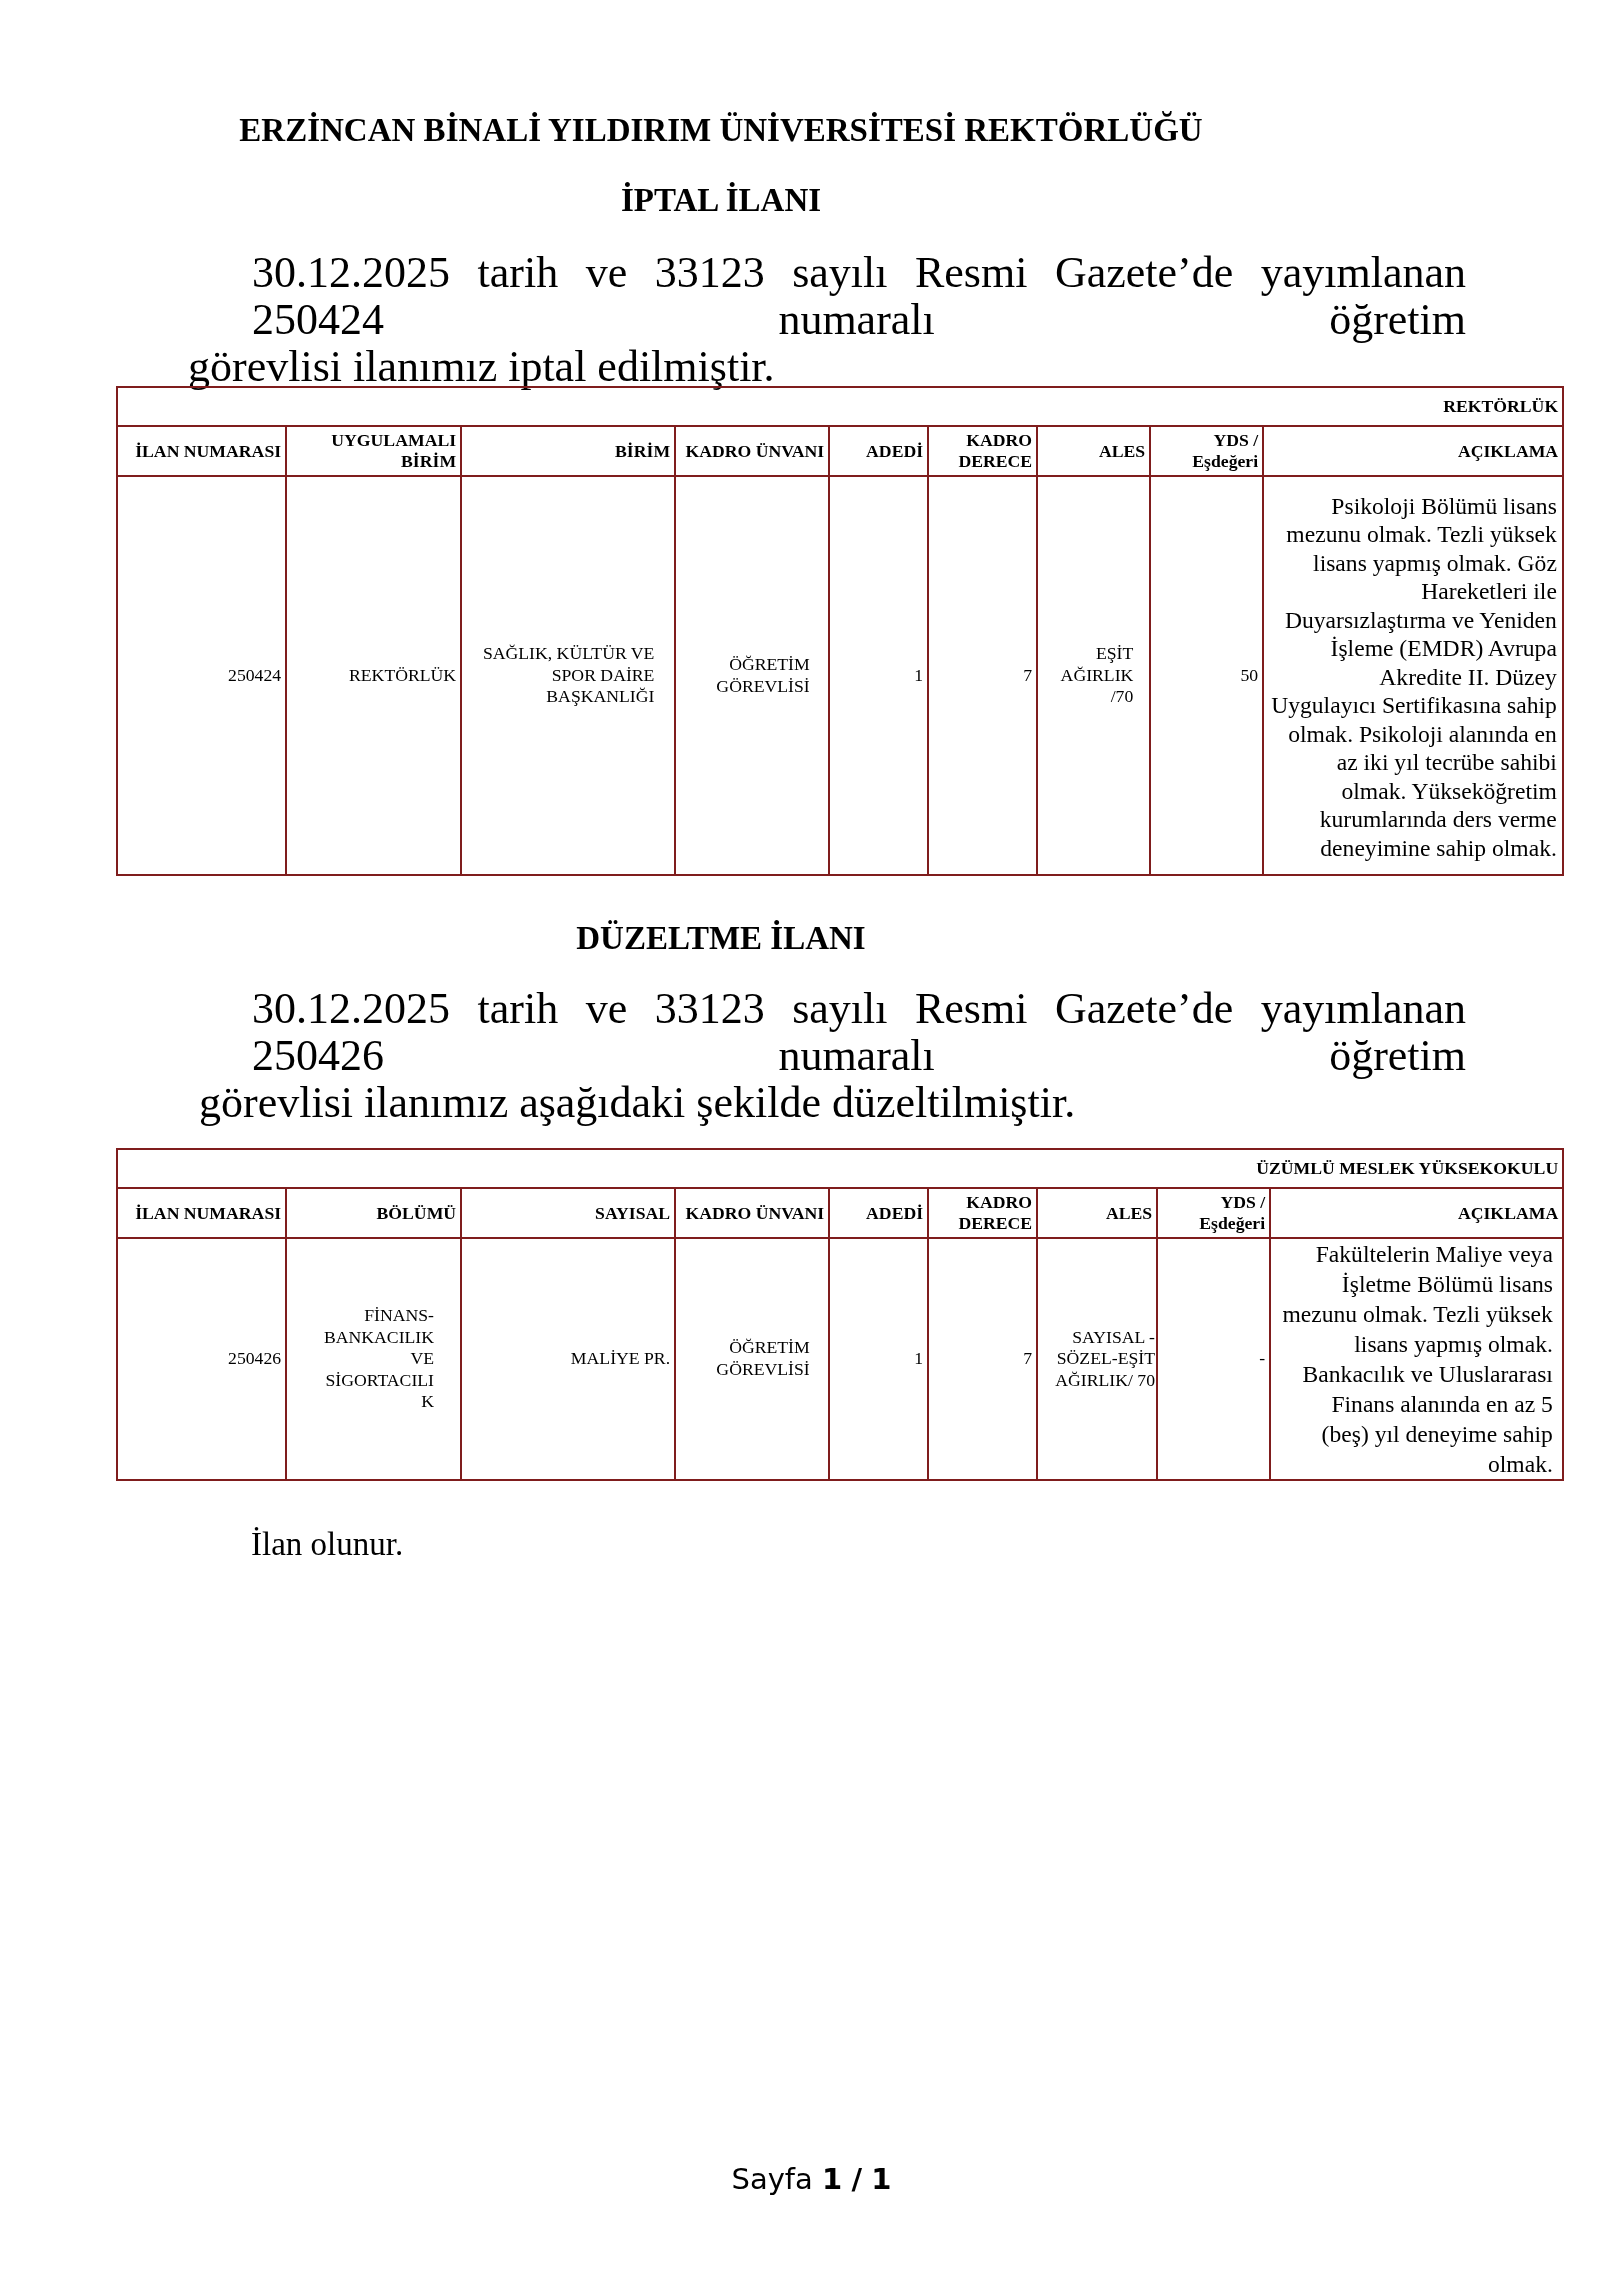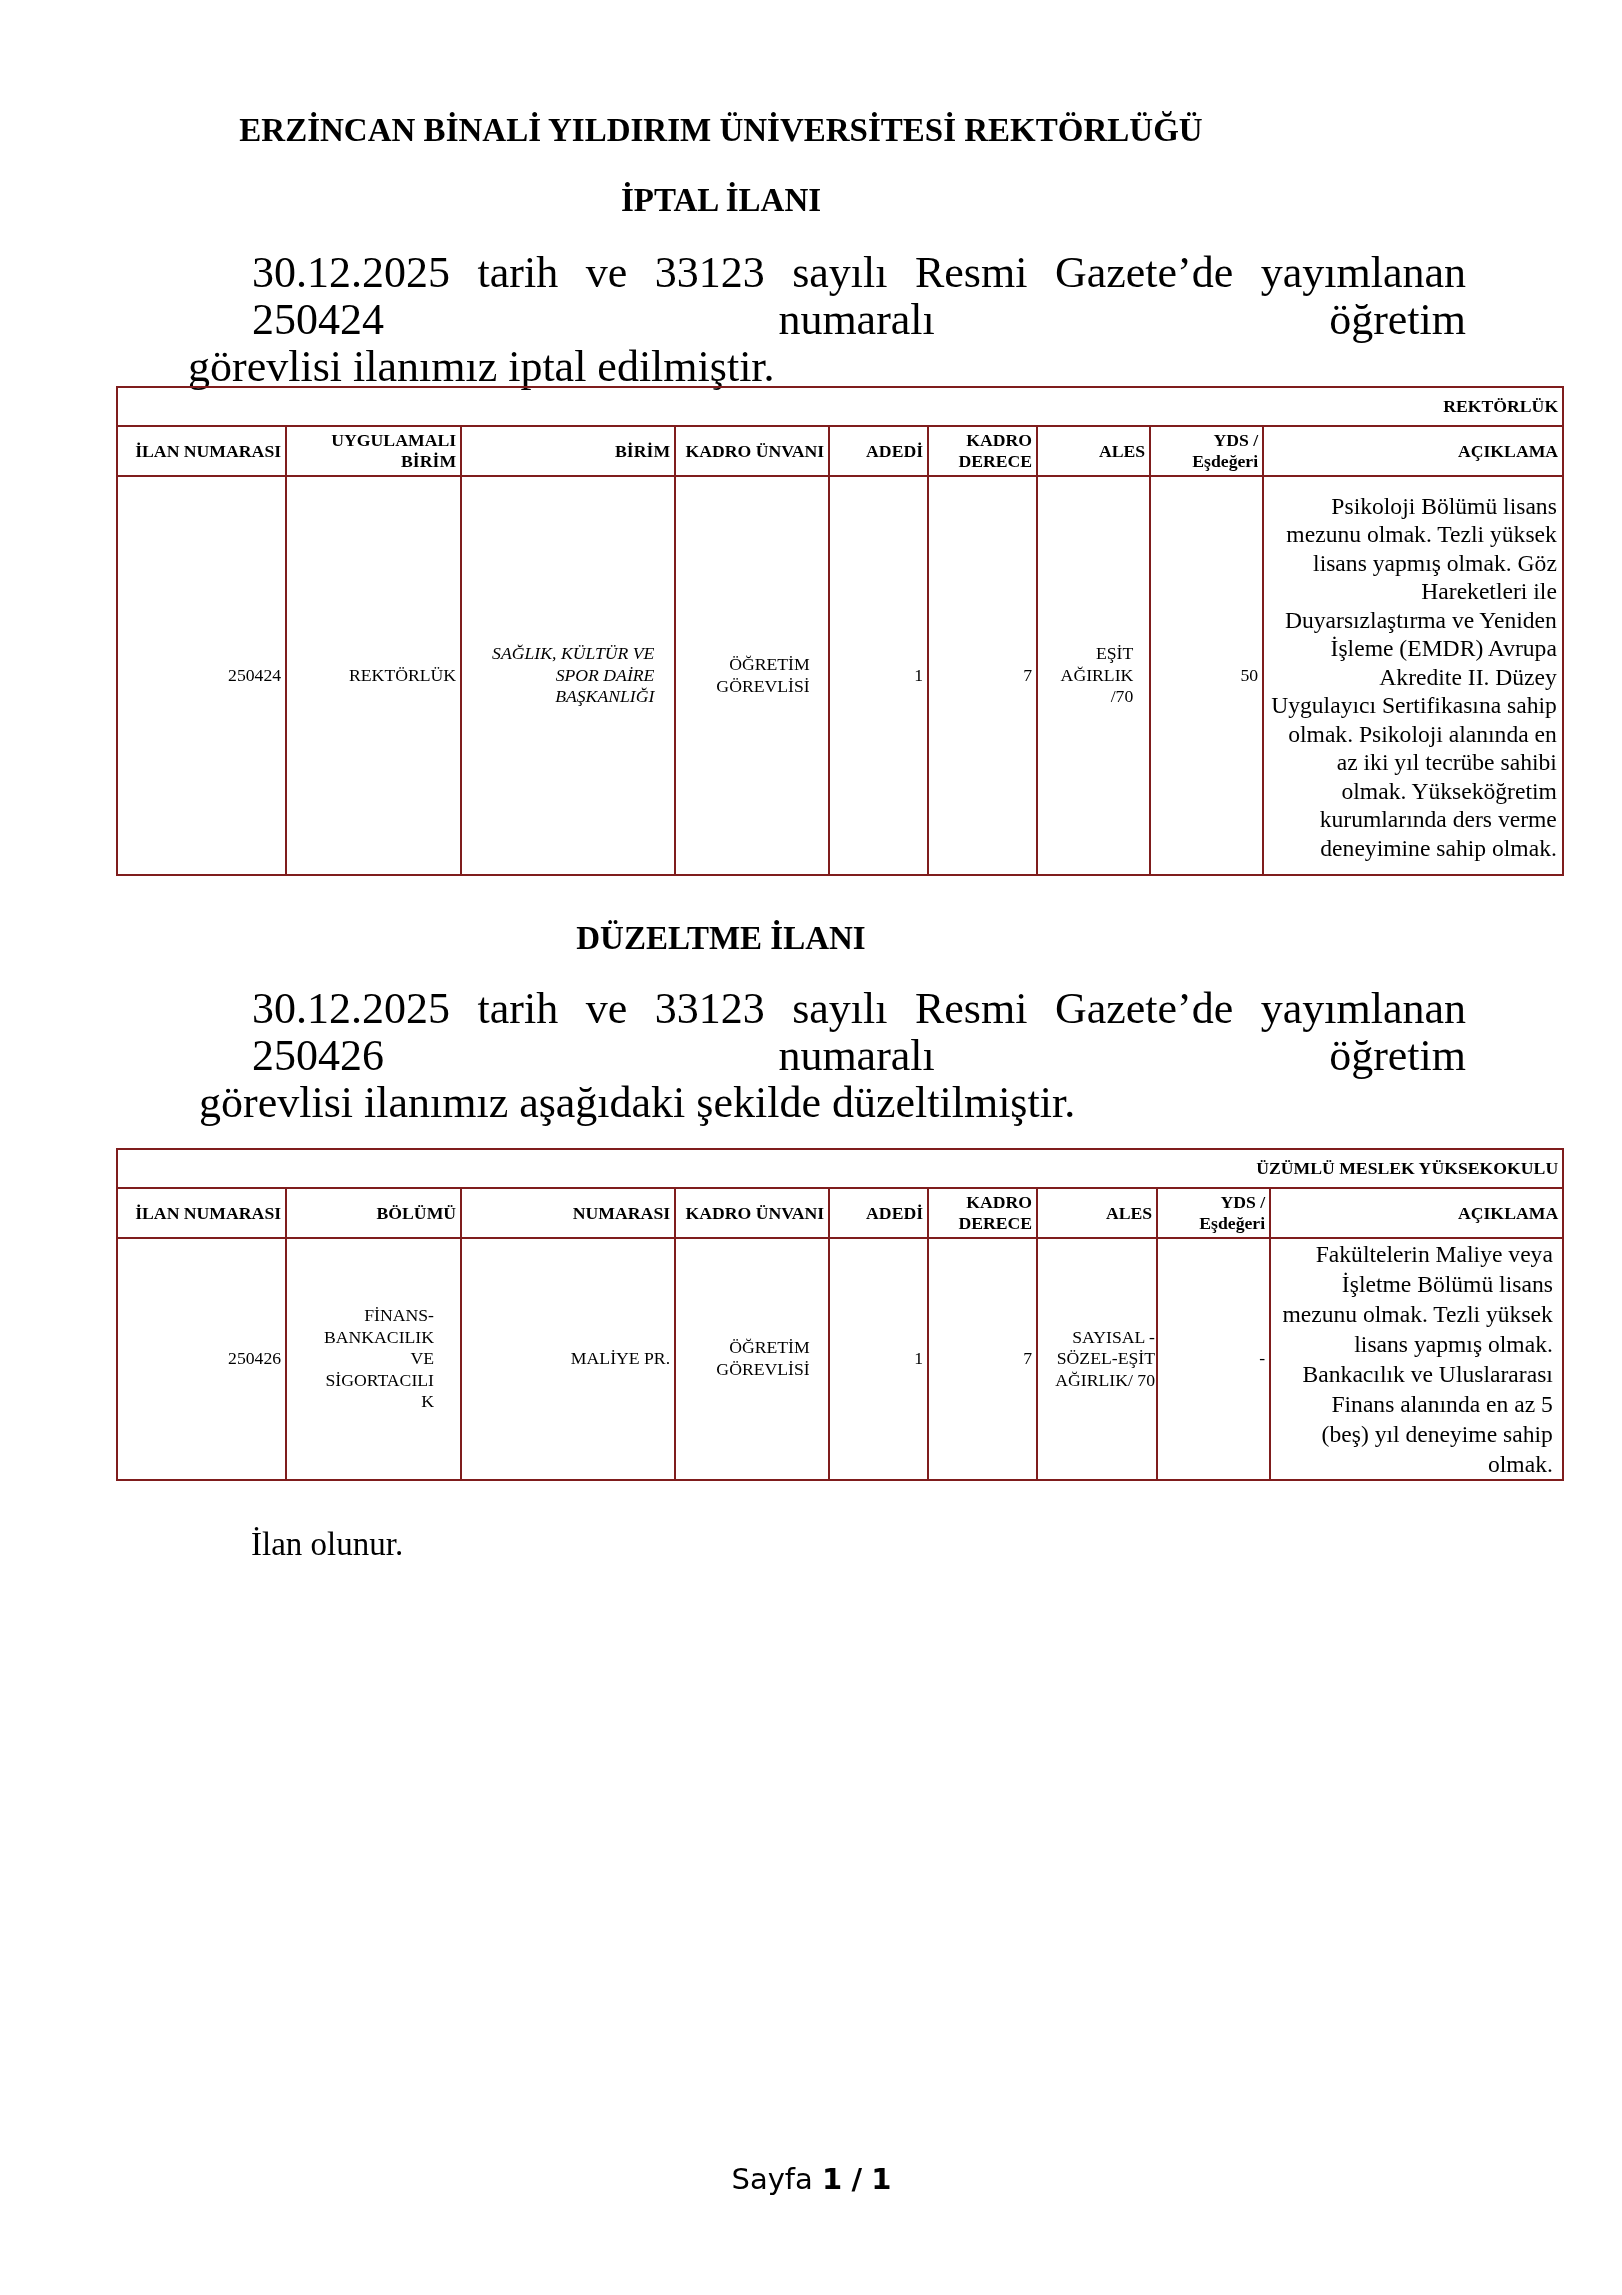--- a/index.html
+++ b/index.html
@@ -136,7 +136,7 @@
   <tr style="height:399px;">
     <td>250424</td>
     <td>REKTÖRLÜK</td>
-    <td style="padding:0 19.6px;font-style:italic;">SAĞLIK, KÜLTÜR VE SPOR DAİRE BAŞKANLIĞI</td>
+    <td style="padding:0 19.6px;">SAĞLIK, KÜLTÜR VE SPOR DAİRE BAŞKANLIĞI</td>
     <td style="padding:0 18.3px;">ÖĞRETİM GÖREVLİSİ</td>
     <td>1</td>
     <td>7</td>

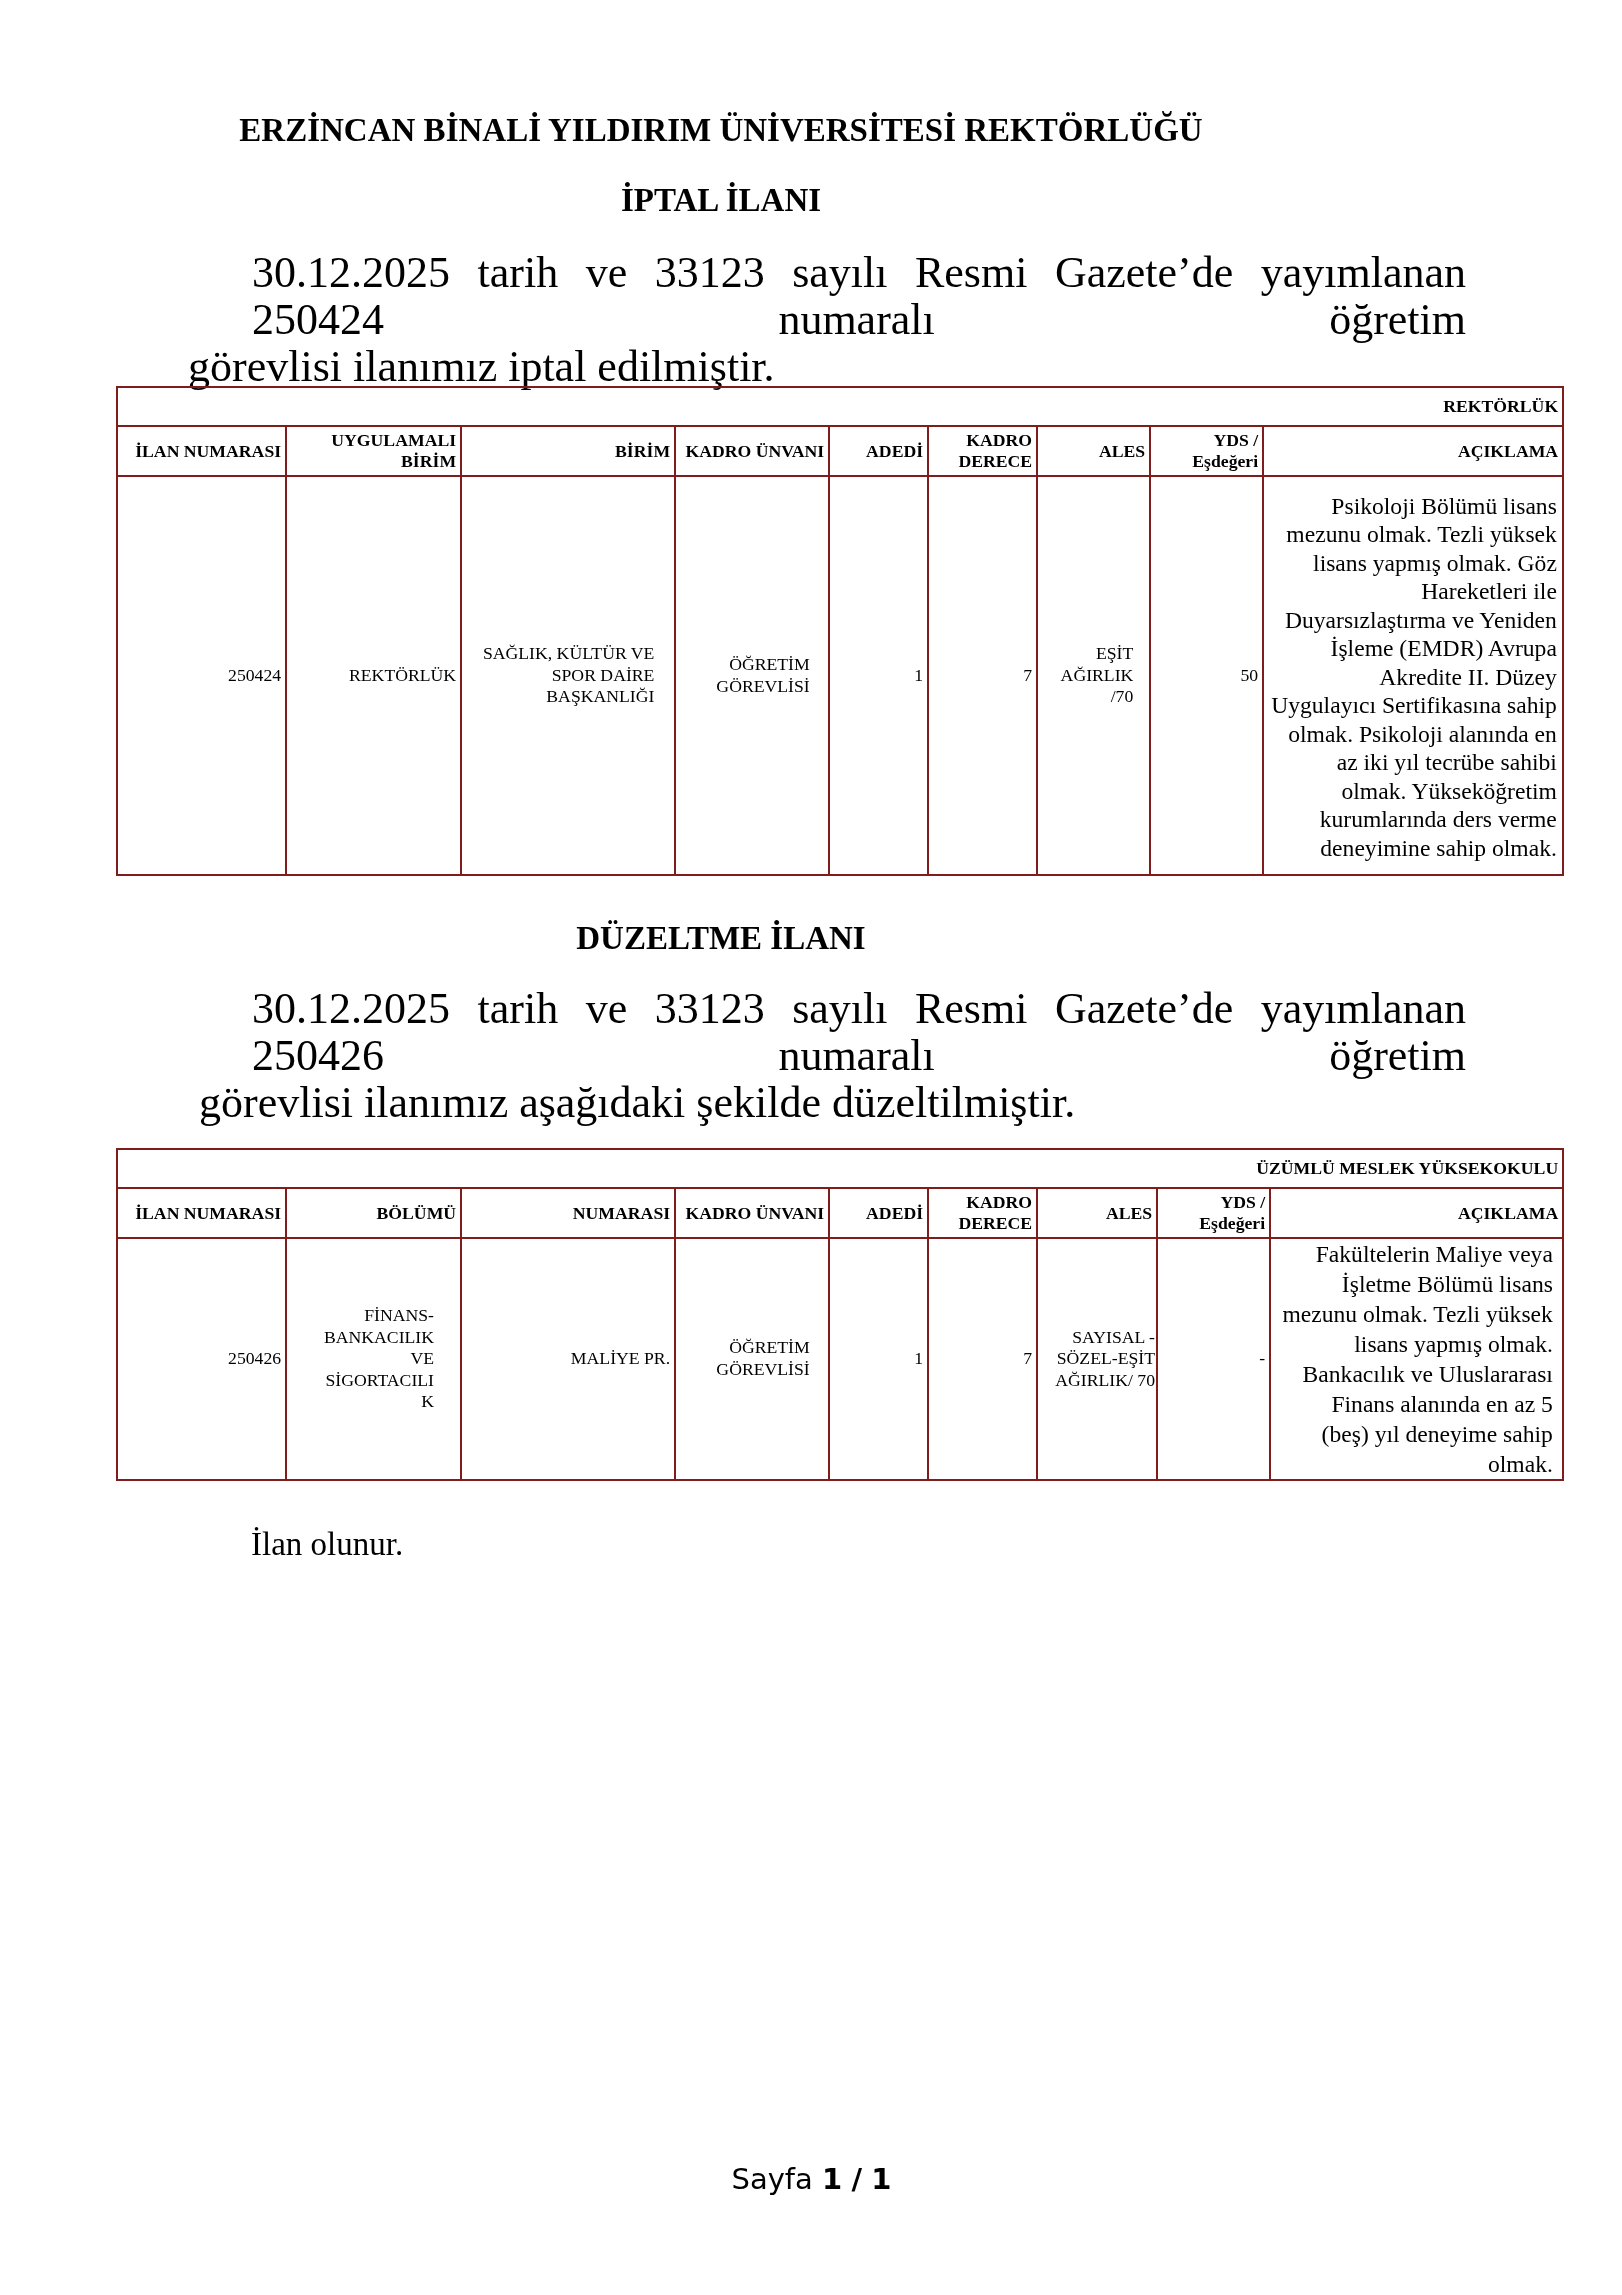--- a/index.html
+++ b/index.html
@@ -173,7 +173,7 @@
   <tr class="head-row">
     <th>İLAN NUMARASI</th>
     <th>BÖLÜMÜ</th>
-    <th>NUMARASI</th>
+    <th>SAYISAL</th>
     <th>KADRO ÜNVANI</th>
     <th>ADEDİ</th>
     <th>KADRO DERECE</th>

